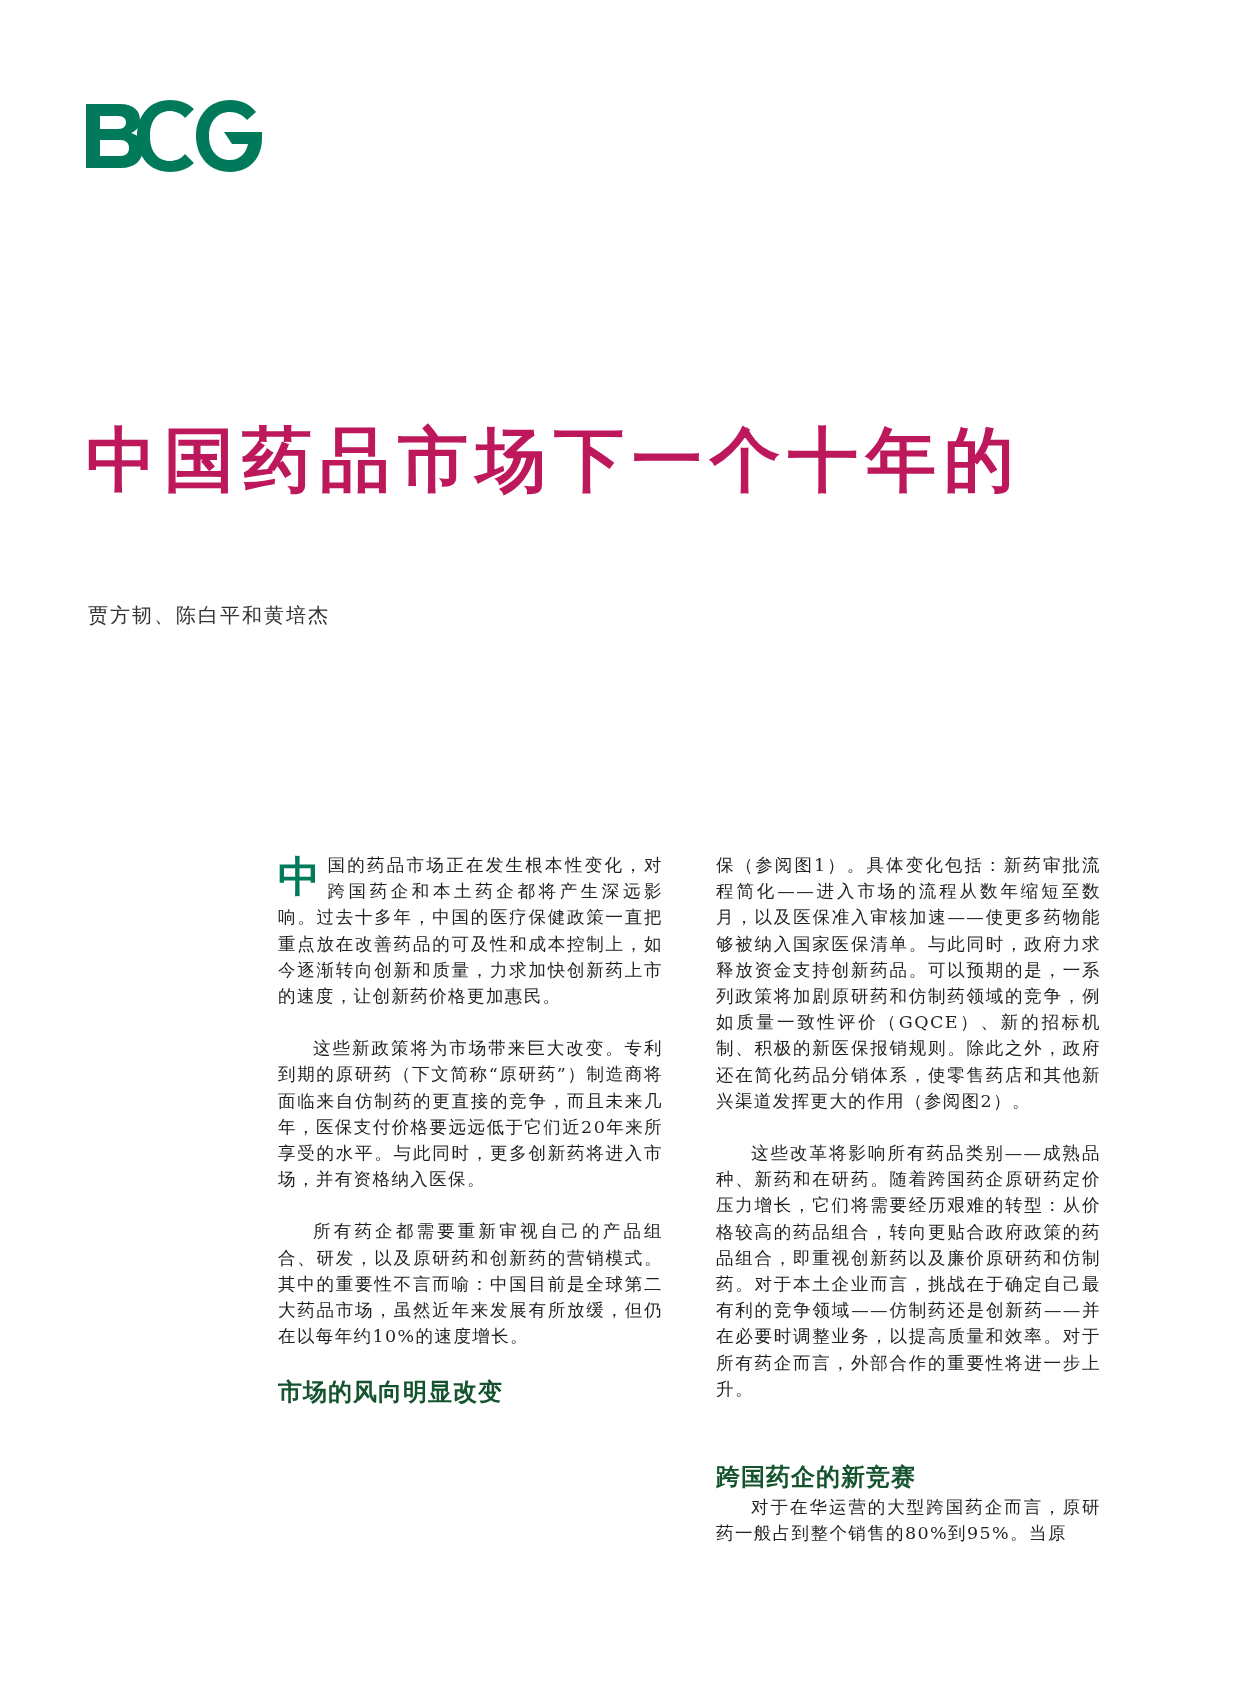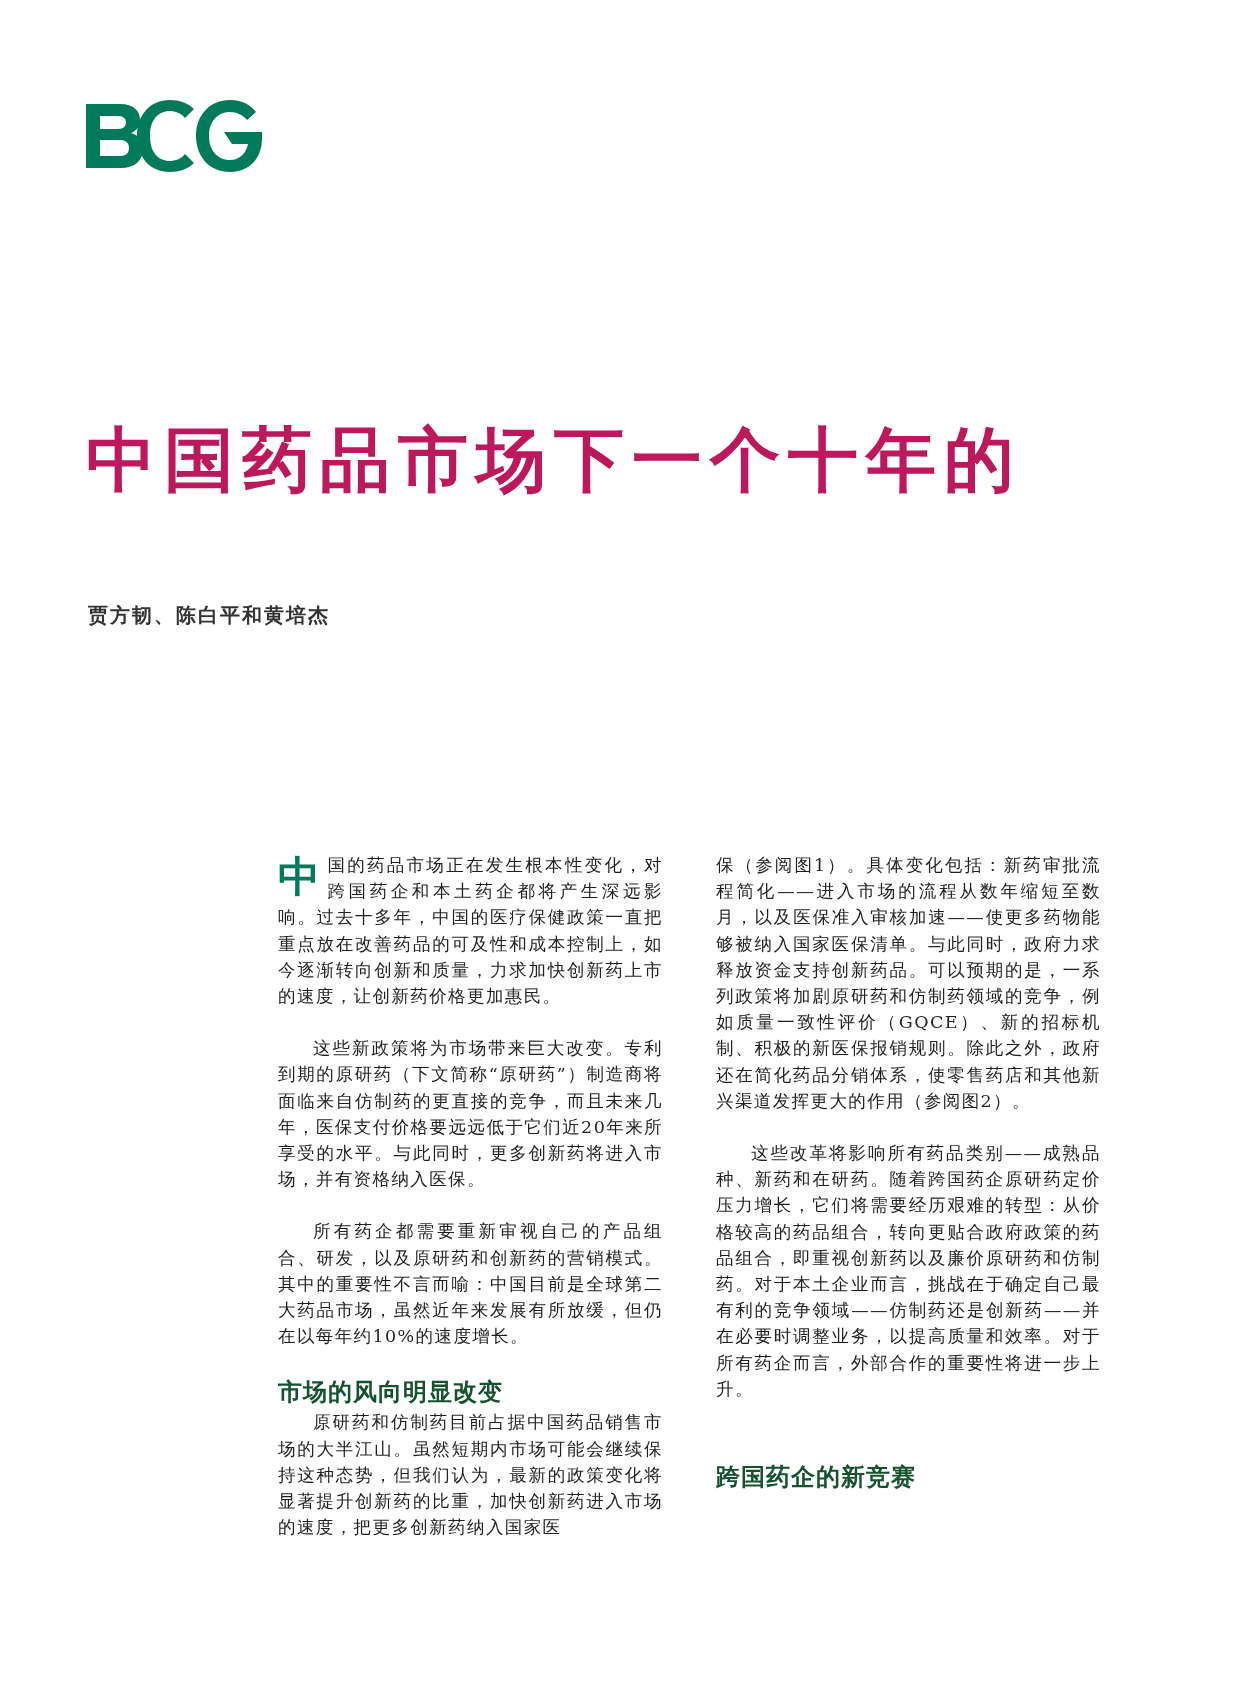--- a/index.html
+++ b/index.html
@@ -30,7 +30,6 @@
       font-family: "DejaVu Sans", "Liberation Sans", sans-serif;
       font-size: 20px; color: #333333;
       letter-spacing: 2px;
-      font-weight: bold;
     }
     .col {
       position: absolute; top: 852px; width: 385px;

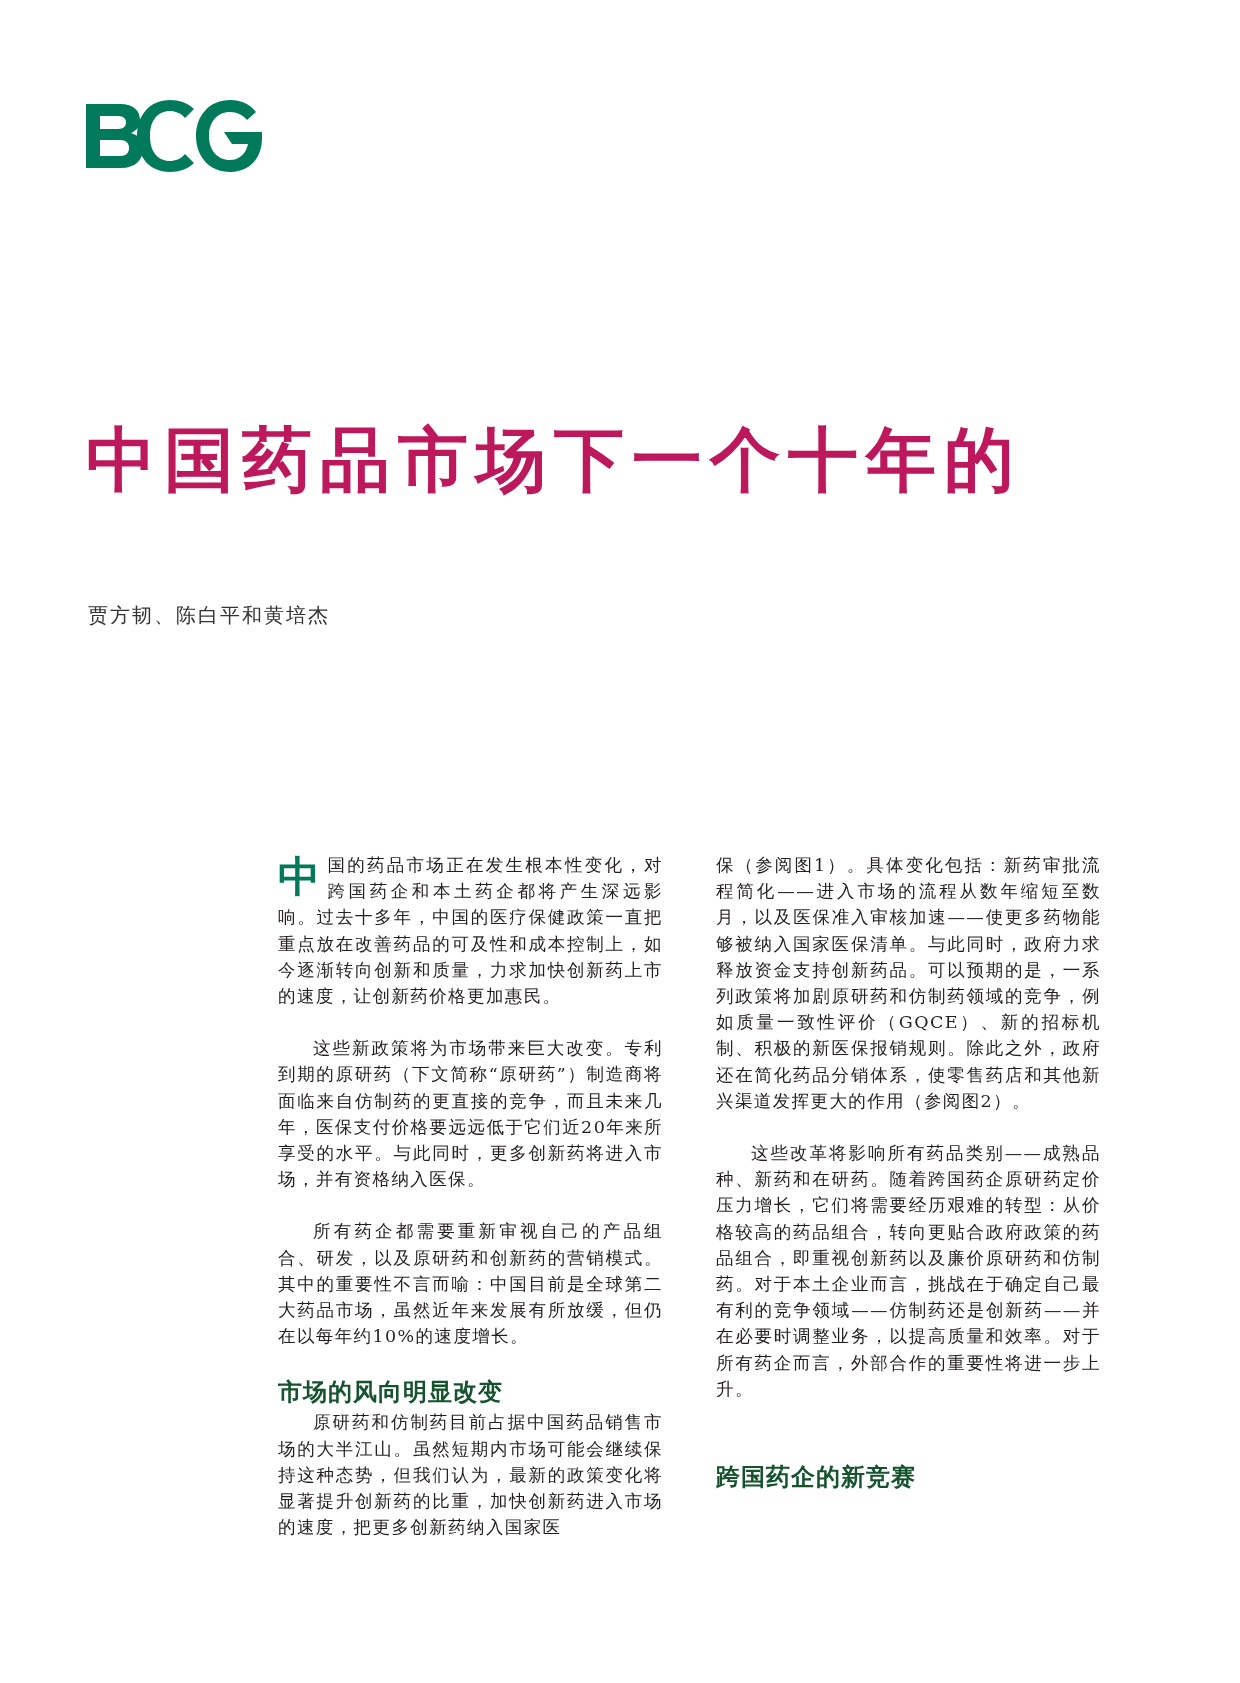--- a/index.html
+++ b/index.html
@@ -91,7 +91,6 @@
   <p>这些新政策将为市场带来巨大改变。专利到期的原研药（下文简称“原研药”）制造商将面临来自仿制药的更直接的竞争，而且未来几年，医保支付价格要远远低于它们近20年来所享受的水平。与此同时，更多创新药将进入市场，并有资格纳入医保。</p>
   <p>所有药企都需要重新审视自己的产品组合、研发，以及原研药和创新药的营销模式。其中的重要性不言而喻：中国目前是全球第二大药品市场，虽然近年来发展有所放缓，但仍在以每年约10%的速度增长。</p>
   <h2>市场的风向明显改变</h2>
-  <p class="after-h">原研药和仿制药目前占据中国药品销售市场的大半江山。虽然短期内市场可能会继续保持这种态势，但我们认为，最新的政策变化将显著提升创新药的比重，加快创新药进入市场的速度，把更多创新药纳入国家医</p>
 </div>
 
 <div class="col col-right">

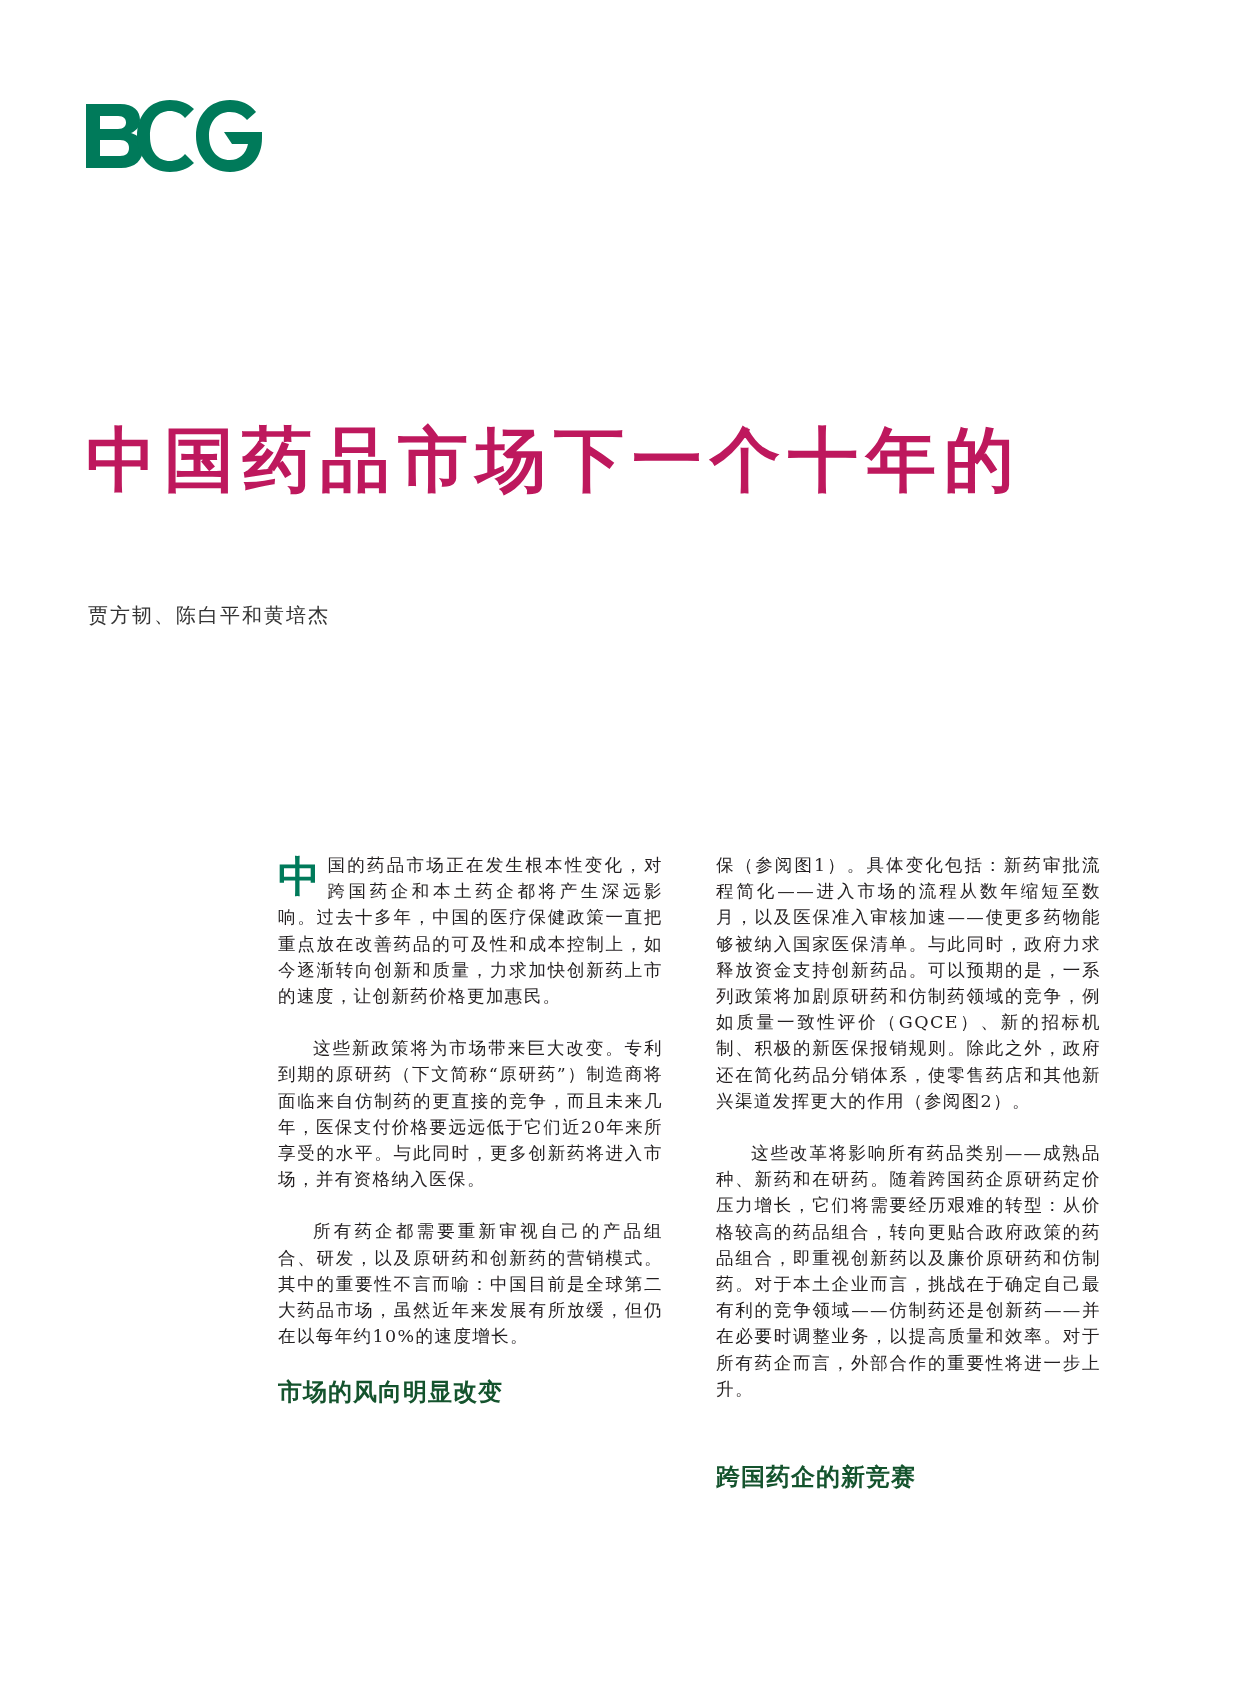--- a/index.html
+++ b/index.html
@@ -98,6 +98,7 @@
   <p>这些改革将影响所有药品类别——成熟品种、新药和在研药。随着跨国药企原研药定价压力增长，它们将需要经历艰难的转型：从价格较高的药品组合，转向更贴合政府政策的药品组合，即重视创新药以及廉价原研药和仿制药。对于本土企业而言，挑战在于确定自己最有利的竞争领域——仿制药还是创新药——并在必要时调整业务，以提高质量和效率。对于所有药企而言，外部合作的重要性将进一步上升。</p>
   <div class="spacer-right"></div>
   <h2>跨国药企的新竞赛</h2>
+  <p class="after-h">对于在华运营的大型跨国药企而言，原研药一般占到整个销售的80%到95%。当原</p>
 </div>
 
 </body></html>

